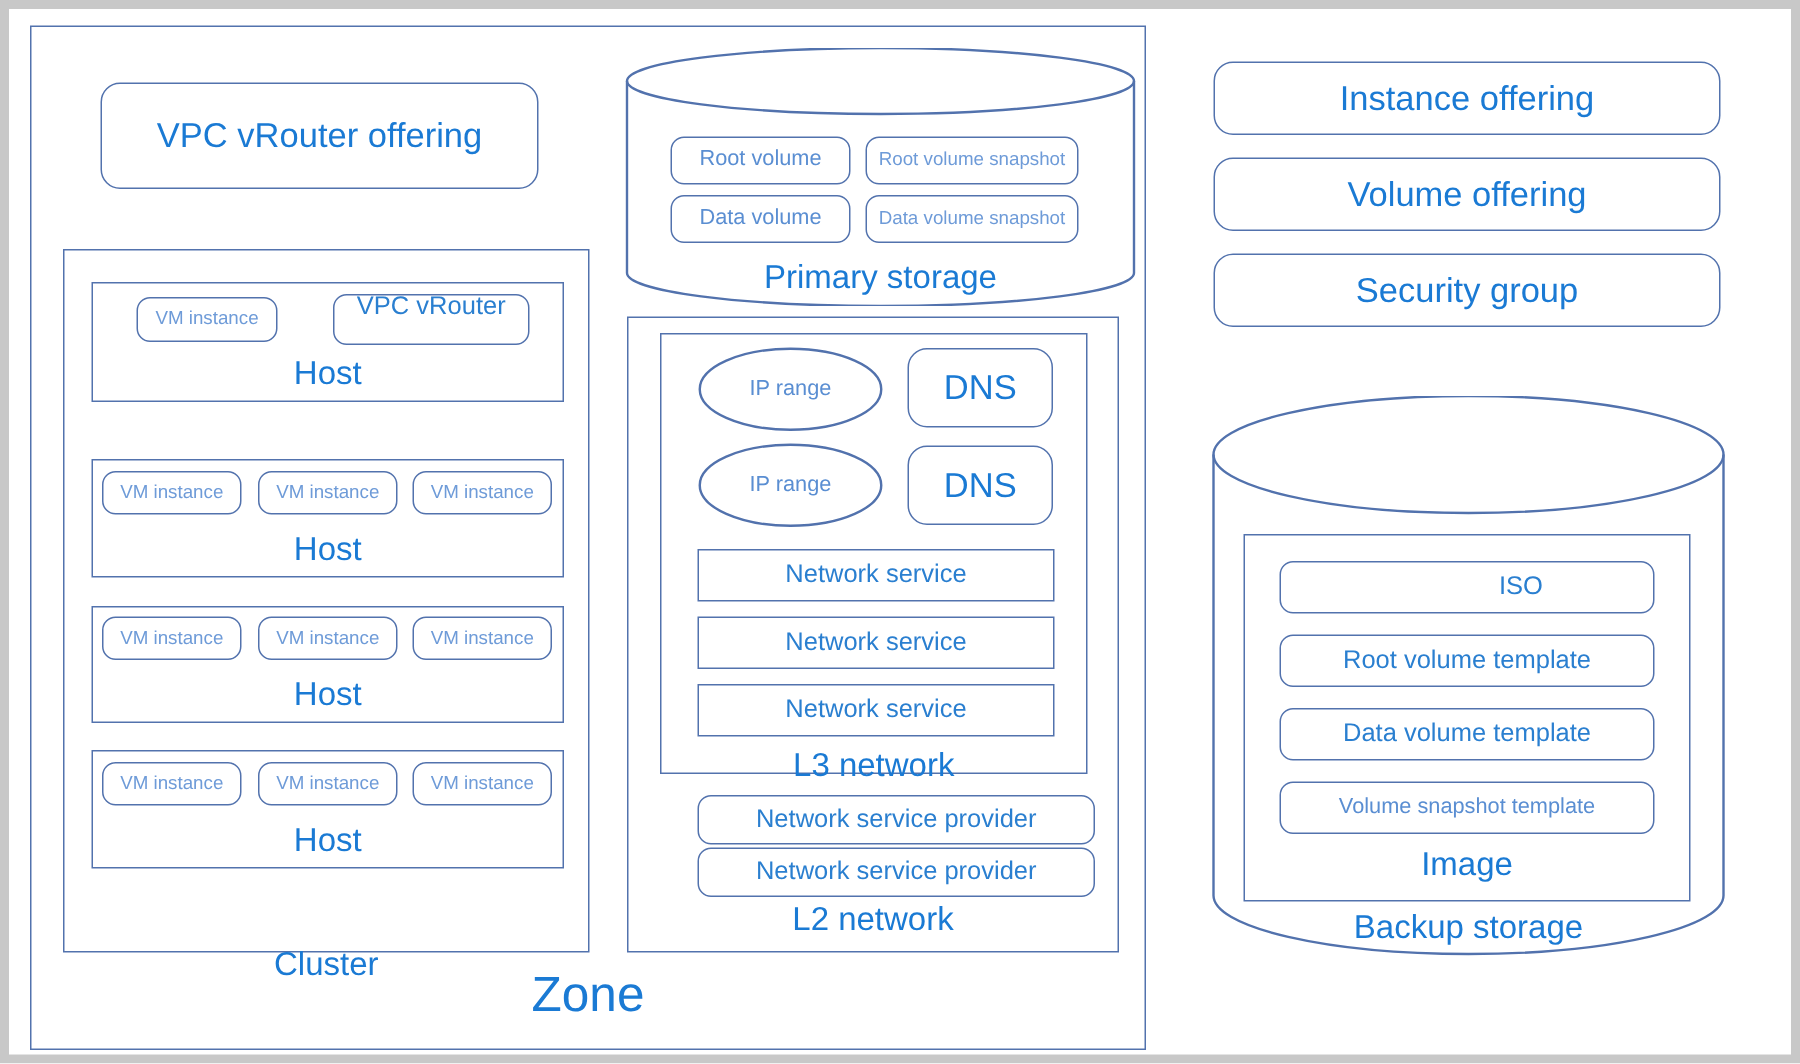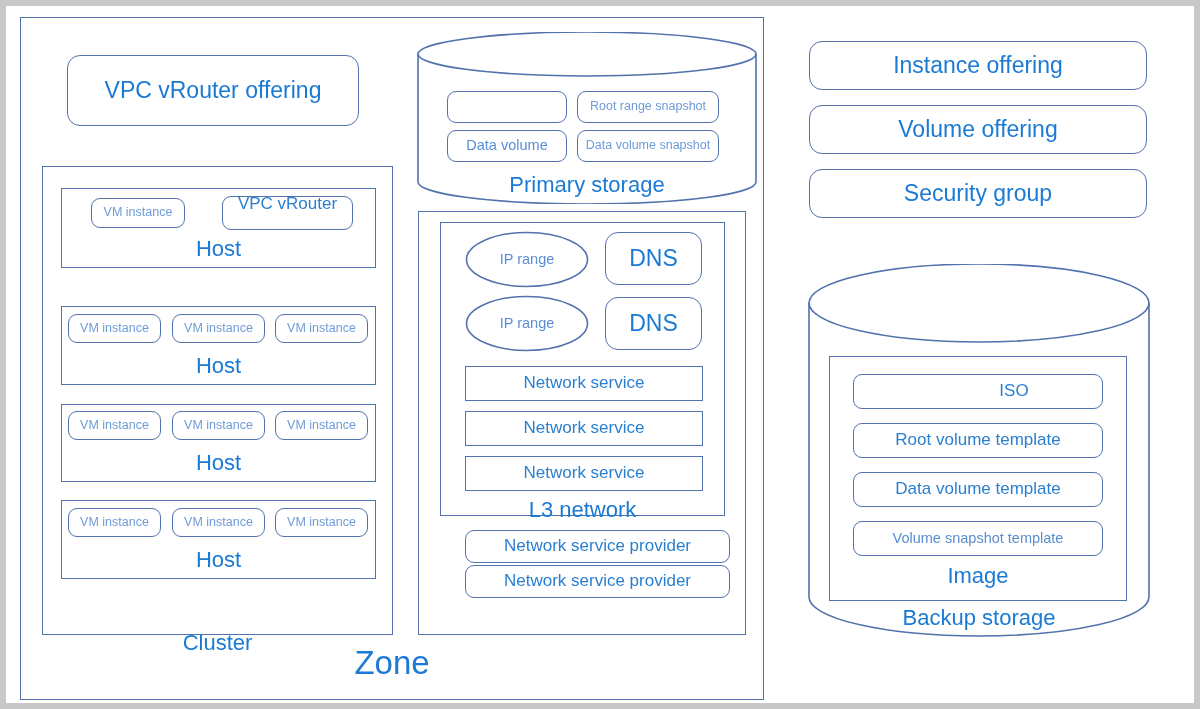--- a/index.html
+++ b/index.html
@@ -110,6 +110,7 @@
   <div class="lbl t-group" style="left:410px; top:163px; width:342px; height:32px;">Primary storage</div>
 
   <div class="box rnd" style="left:441px; top:85px; width:120px; height:32px;"></div>
+  <div class="lbl t-item-sm" style="left:441px; top:85px; width:120px; height:32px;">Root volume</div>
 
   <div class="box rnd" style="left:571px; top:85px; width:142px; height:32px;"></div>
   <div class="lbl t-tiny wrap" style="left:571px; top:85px; width:142px; height:32px; padding:0 6px;">Root range snapshot</div>

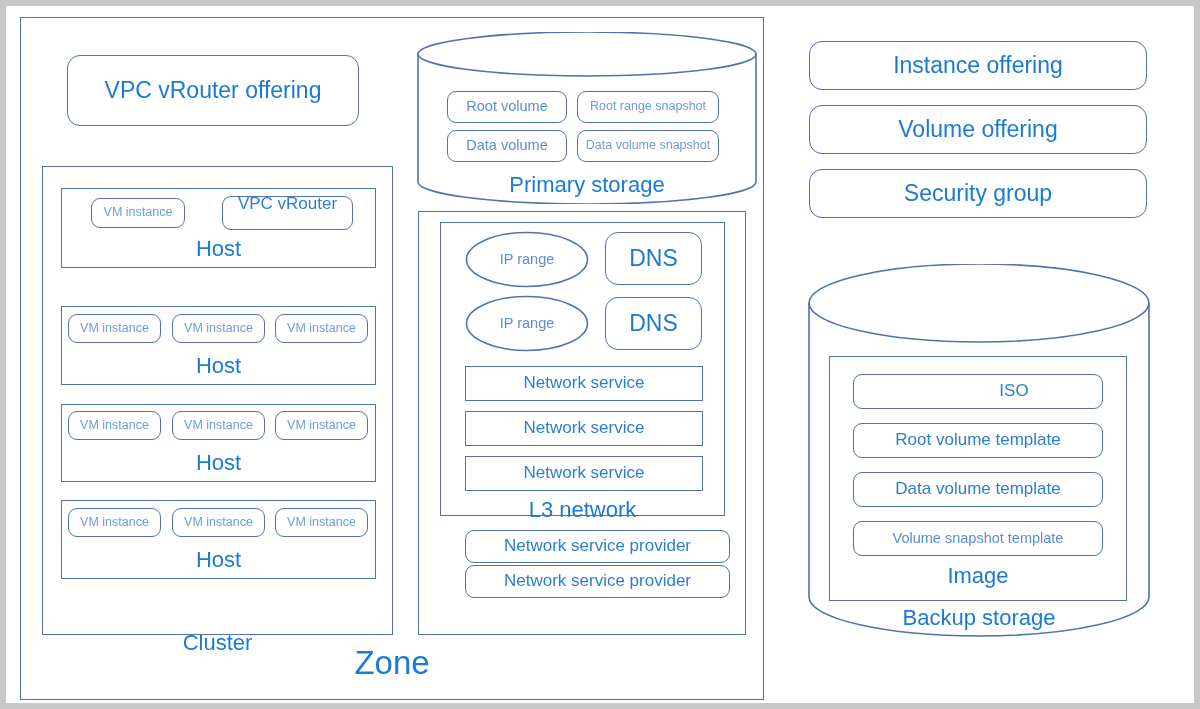--- a/index.html
+++ b/index.html
@@ -113,7 +113,7 @@
   <div class="lbl t-item-sm" style="left:441px; top:85px; width:120px; height:32px;">Root volume</div>
 
   <div class="box rnd" style="left:571px; top:85px; width:142px; height:32px;"></div>
-  <div class="lbl t-tiny wrap" style="left:571px; top:85px; width:142px; height:32px; padding:0 6px;">Root range snapshot</div>
+  <div class="lbl t-tiny wrap" style="left:571px; top:85px; width:142px; height:32px; padding:0 6px;">Root volume snapshot</div>
 
   <div class="box rnd" style="left:441px; top:124px; width:120px; height:32px;"></div>
   <div class="lbl t-item-sm" style="left:441px; top:124px; width:120px; height:32px;">Data volume</div>

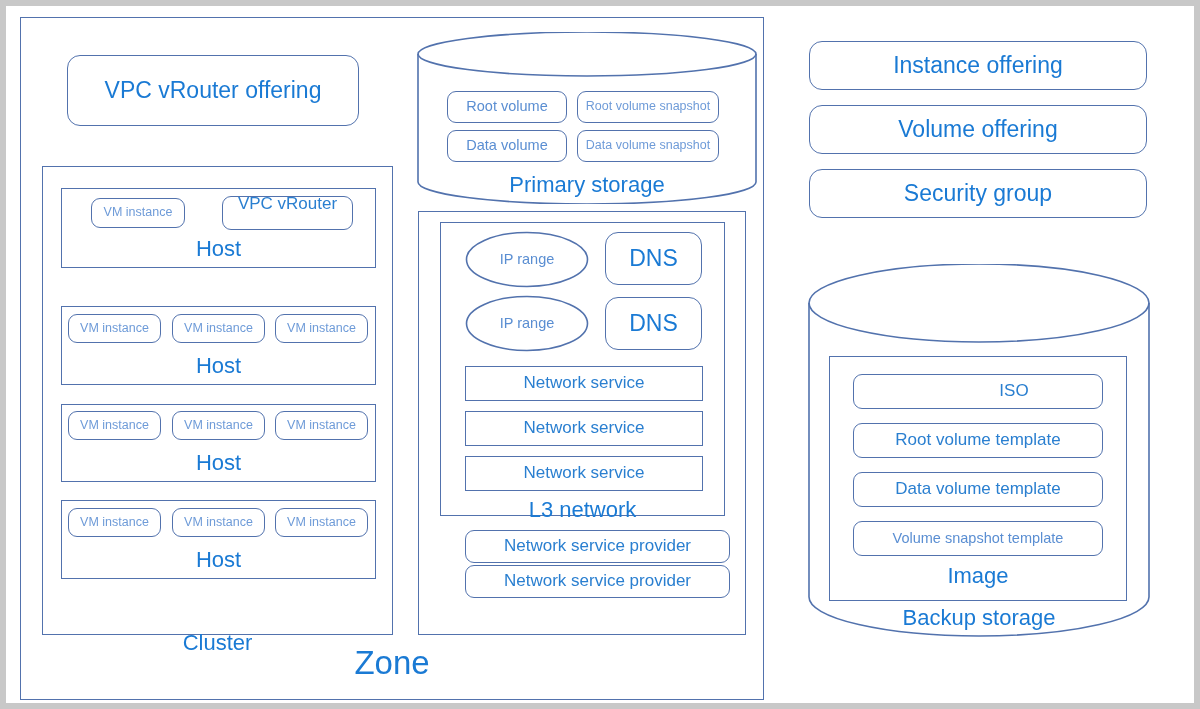--- a/index.html
+++ b/index.html
@@ -122,6 +122,7 @@
   <div class="lbl t-tiny wrap" style="left:571px; top:124px; width:142px; height:32px; padding:0 6px;">Data volume snapshot</div>
 
   <div class="box sharp" style="left:412px; top:205px; width:328px; height:424px;"></div>
+  <div class="lbl t-group" style="left:412px; top:590px; width:328px; height:34px;">L2 network</div>
 
   <div class="box sharp" style="left:434px; top:216px; width:285px; height:294px;"></div>
   <div class="lbl t-group" style="left:434px; top:489px; width:285px; height:30px;">L3 network</div>

